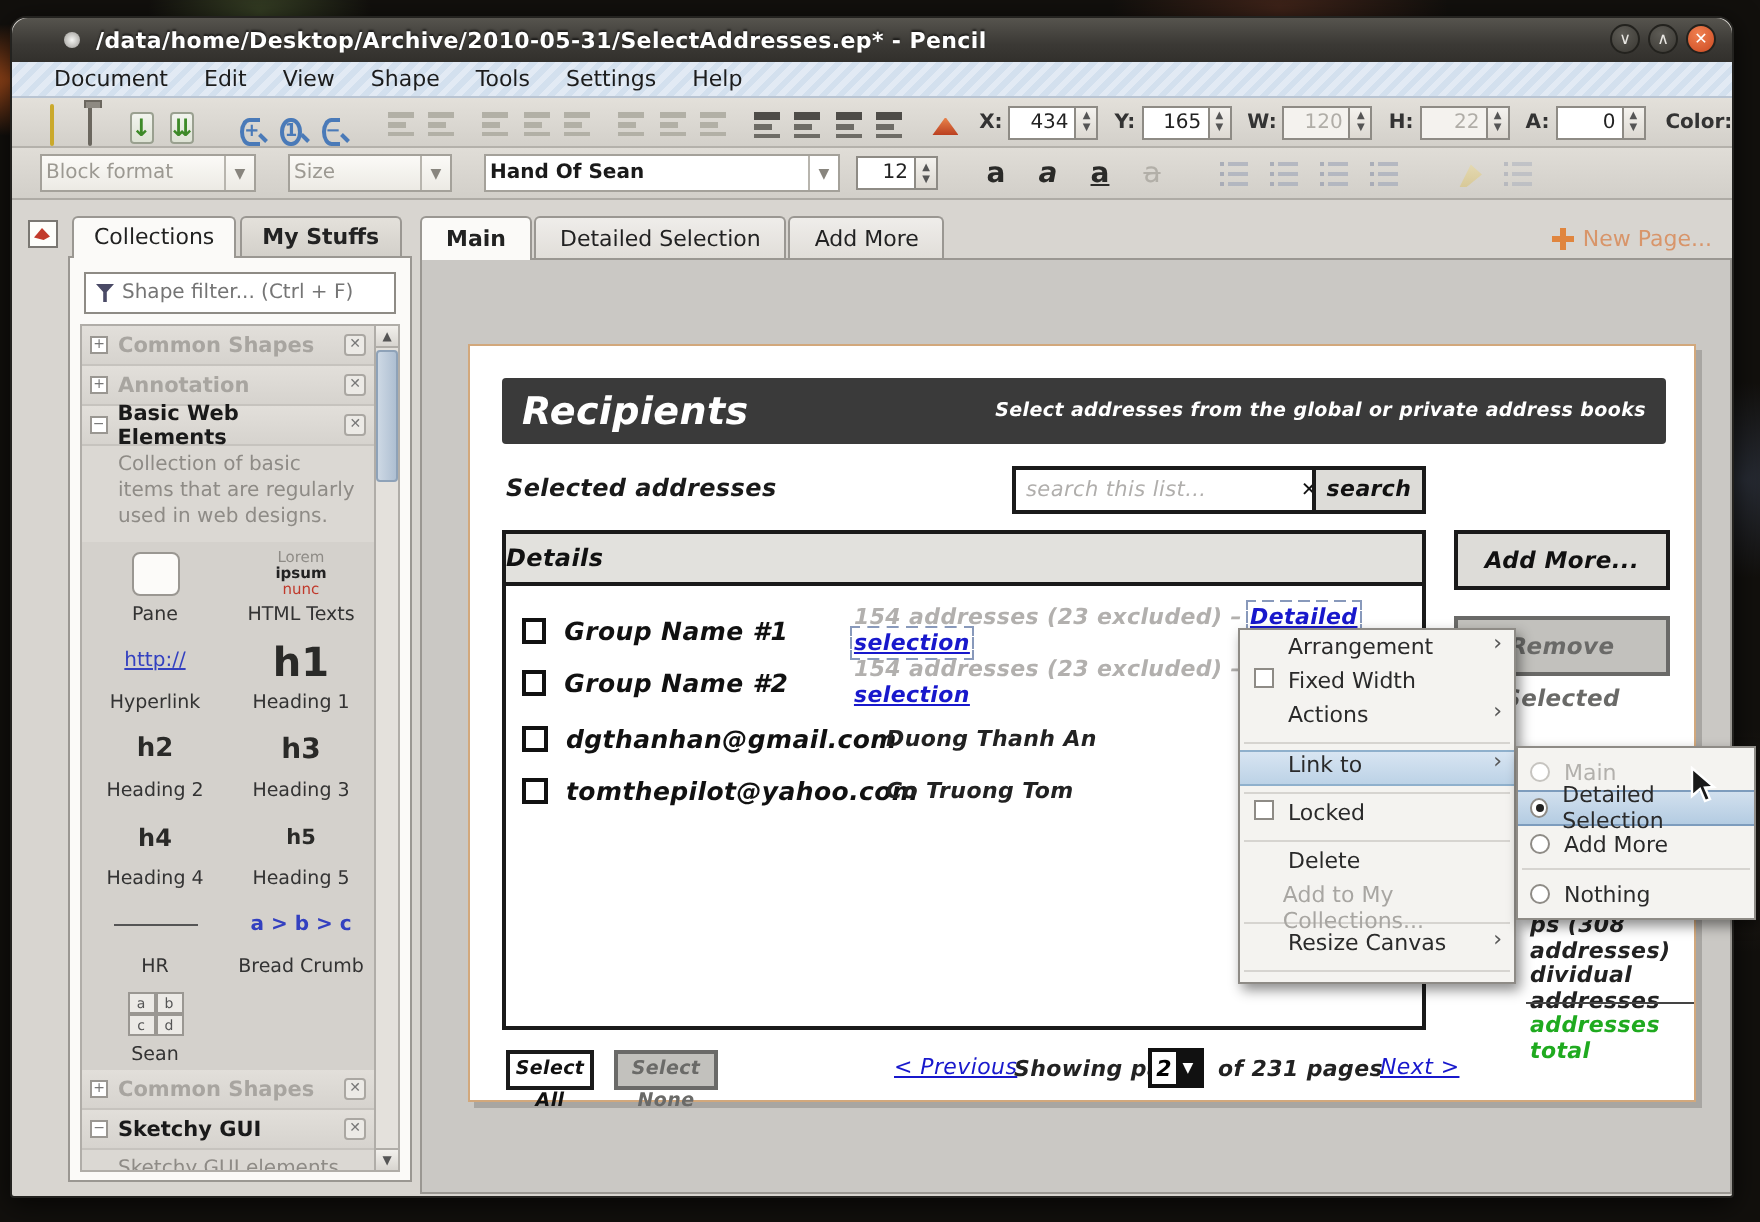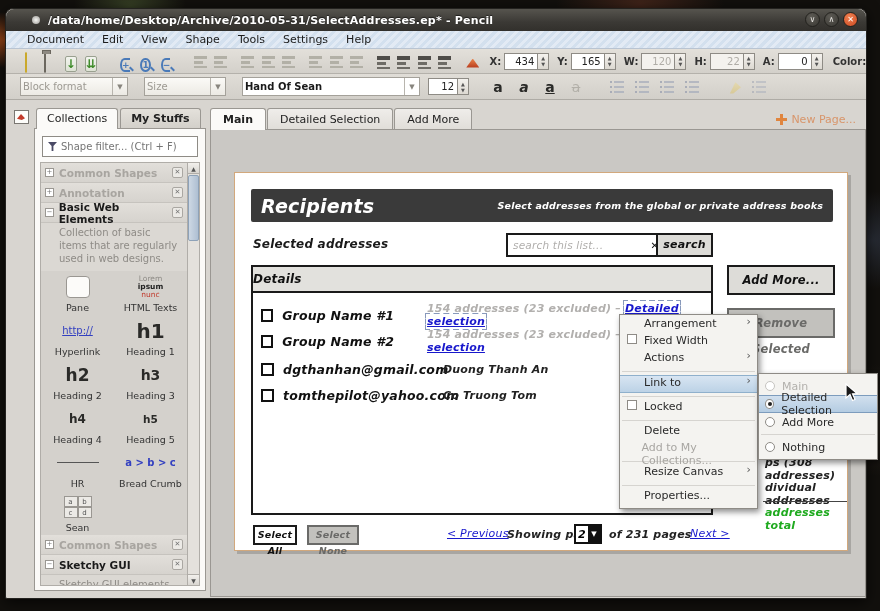--- a/index.html
+++ b/index.html
@@ -122,7 +122,7 @@
   .lorem .l3 { color:#c0392b; }
   .hlink { font-size:10px; color:#3340c0; text-decoration:underline; }
   .hprev { color:#2a2a28; font-weight:bold; }
-  .h1p{font-size:20px}.h2p{font-size:17px}.h3p{font-size:14px}.h4p{font-size:12px}.h5p{font-size:10.5px}
+  .h1p{font-size:20px}.h2p{font-size:13px}.h3p{font-size:14px}.h4p{font-size:12px}.h5p{font-size:10.5px}
   .hrline { width:42px; height:1px; background:#555; }
   .crumb { font-size:10px; font-weight:bold; color:#3340c0; }
   .mini-table { display:grid; grid-template-columns:14px 14px; }

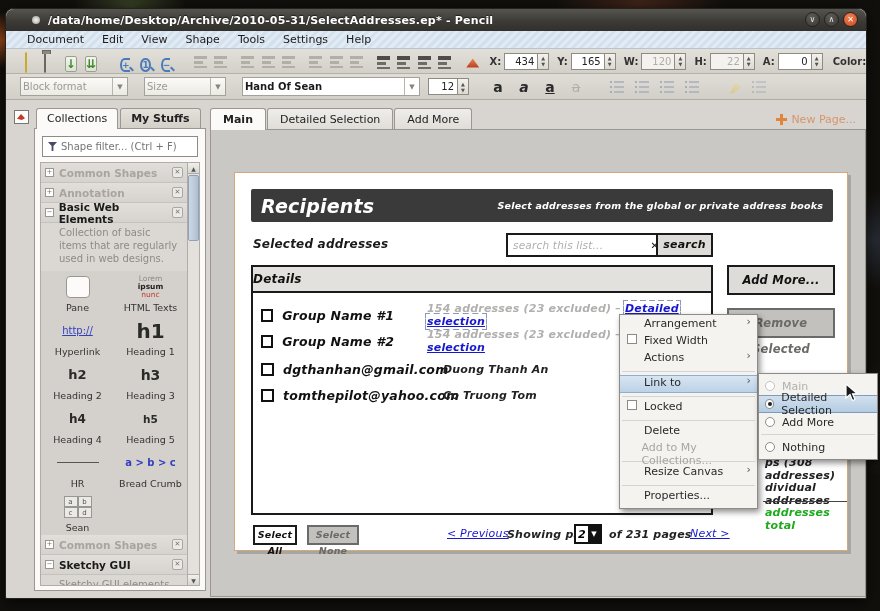--- a/index.html
+++ b/index.html
@@ -566,10 +566,6 @@
           <span class="arrow">›</span>
       </div>
       <div class="msep"></div>
-      <div class="mi">
-        <span class="slot"></span>
-          <span>Properties...</span>
-      </div>
     </div>
 
     <div class="submenu">

